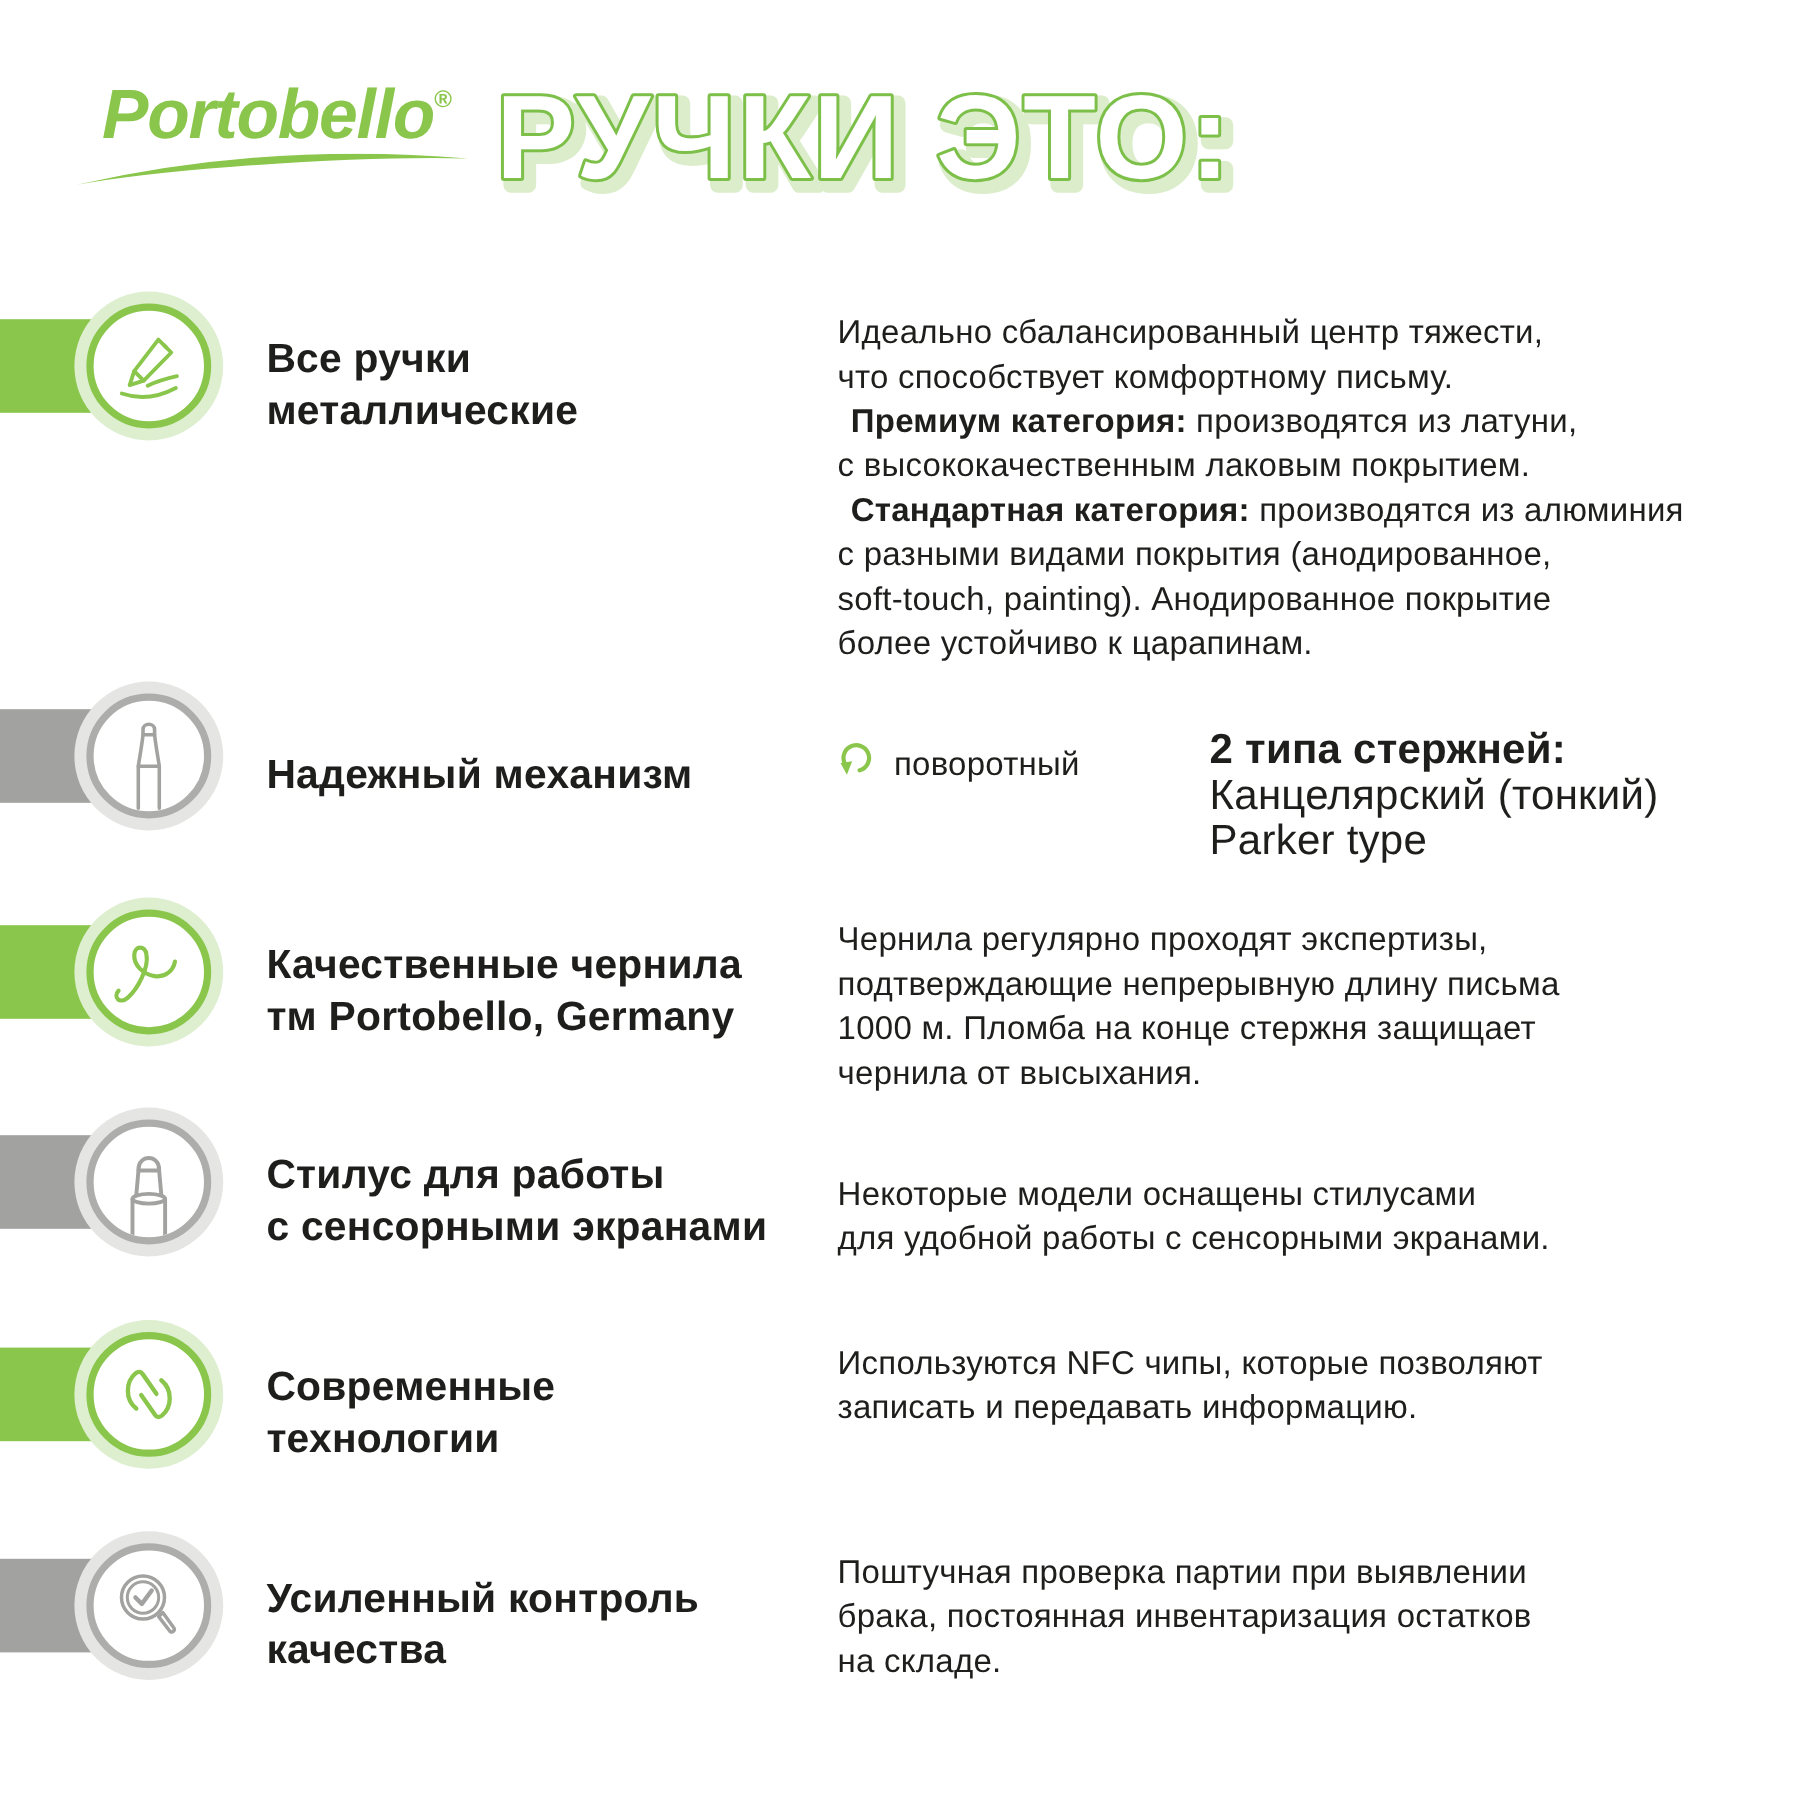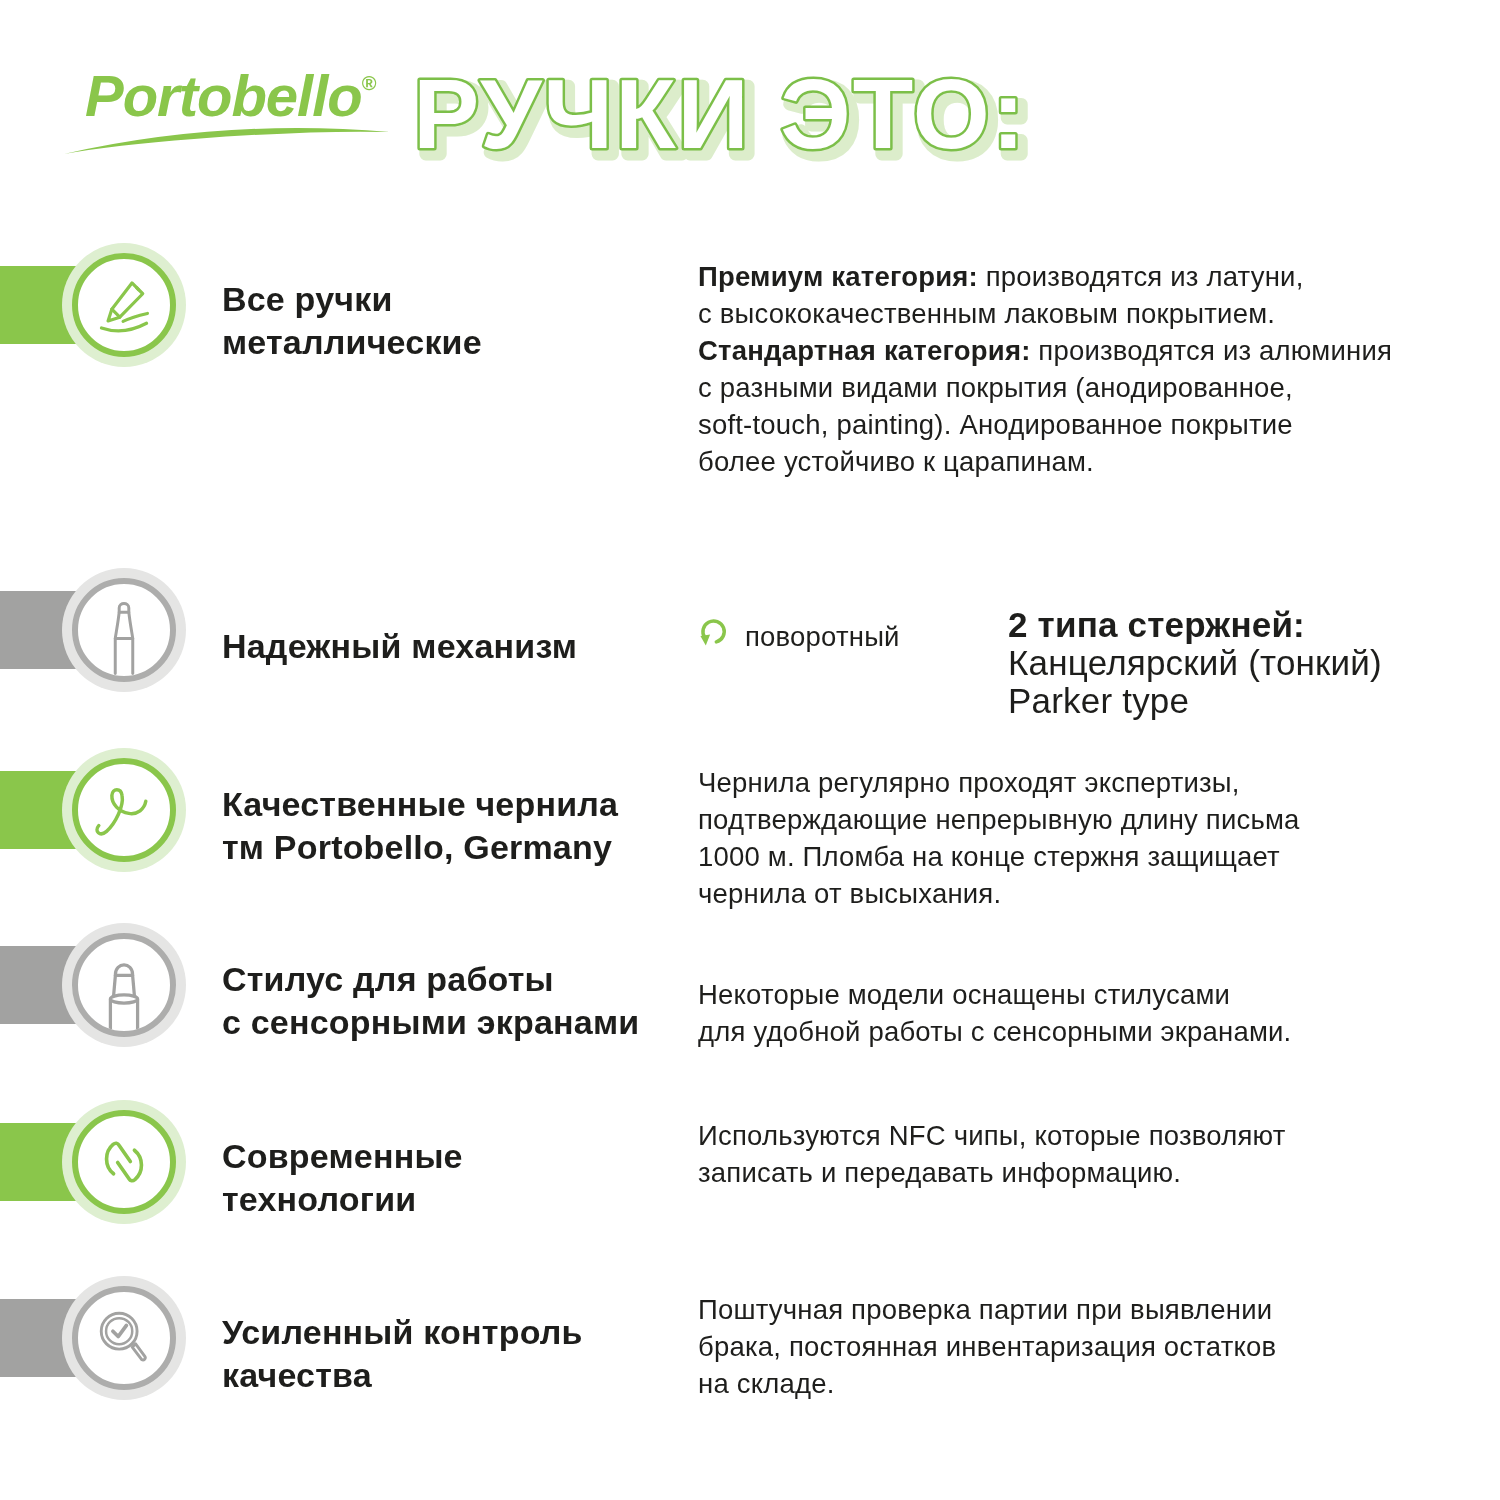--- a/index.html
+++ b/index.html
@@ -90,7 +90,9 @@
     </div>
     <h2 class="heading">Все ручки
 металлические</h2>
-    <div class="body" style="top:258px"><b>Премиум категория:</b><span> производятся из латуни,
+    <div class="body" style="top:258px"><span>Идеально сбалансированный центр тяжести,
+что способствует комфортному письму.
+</span><b>Премиум категория:</b><span> производятся из латуни,
 с высококачественным лаковым покрытием.
 </span><b>Стандартная категория:</b><span> производятся из алюминия
 с разными видами покрытия (анодированное,

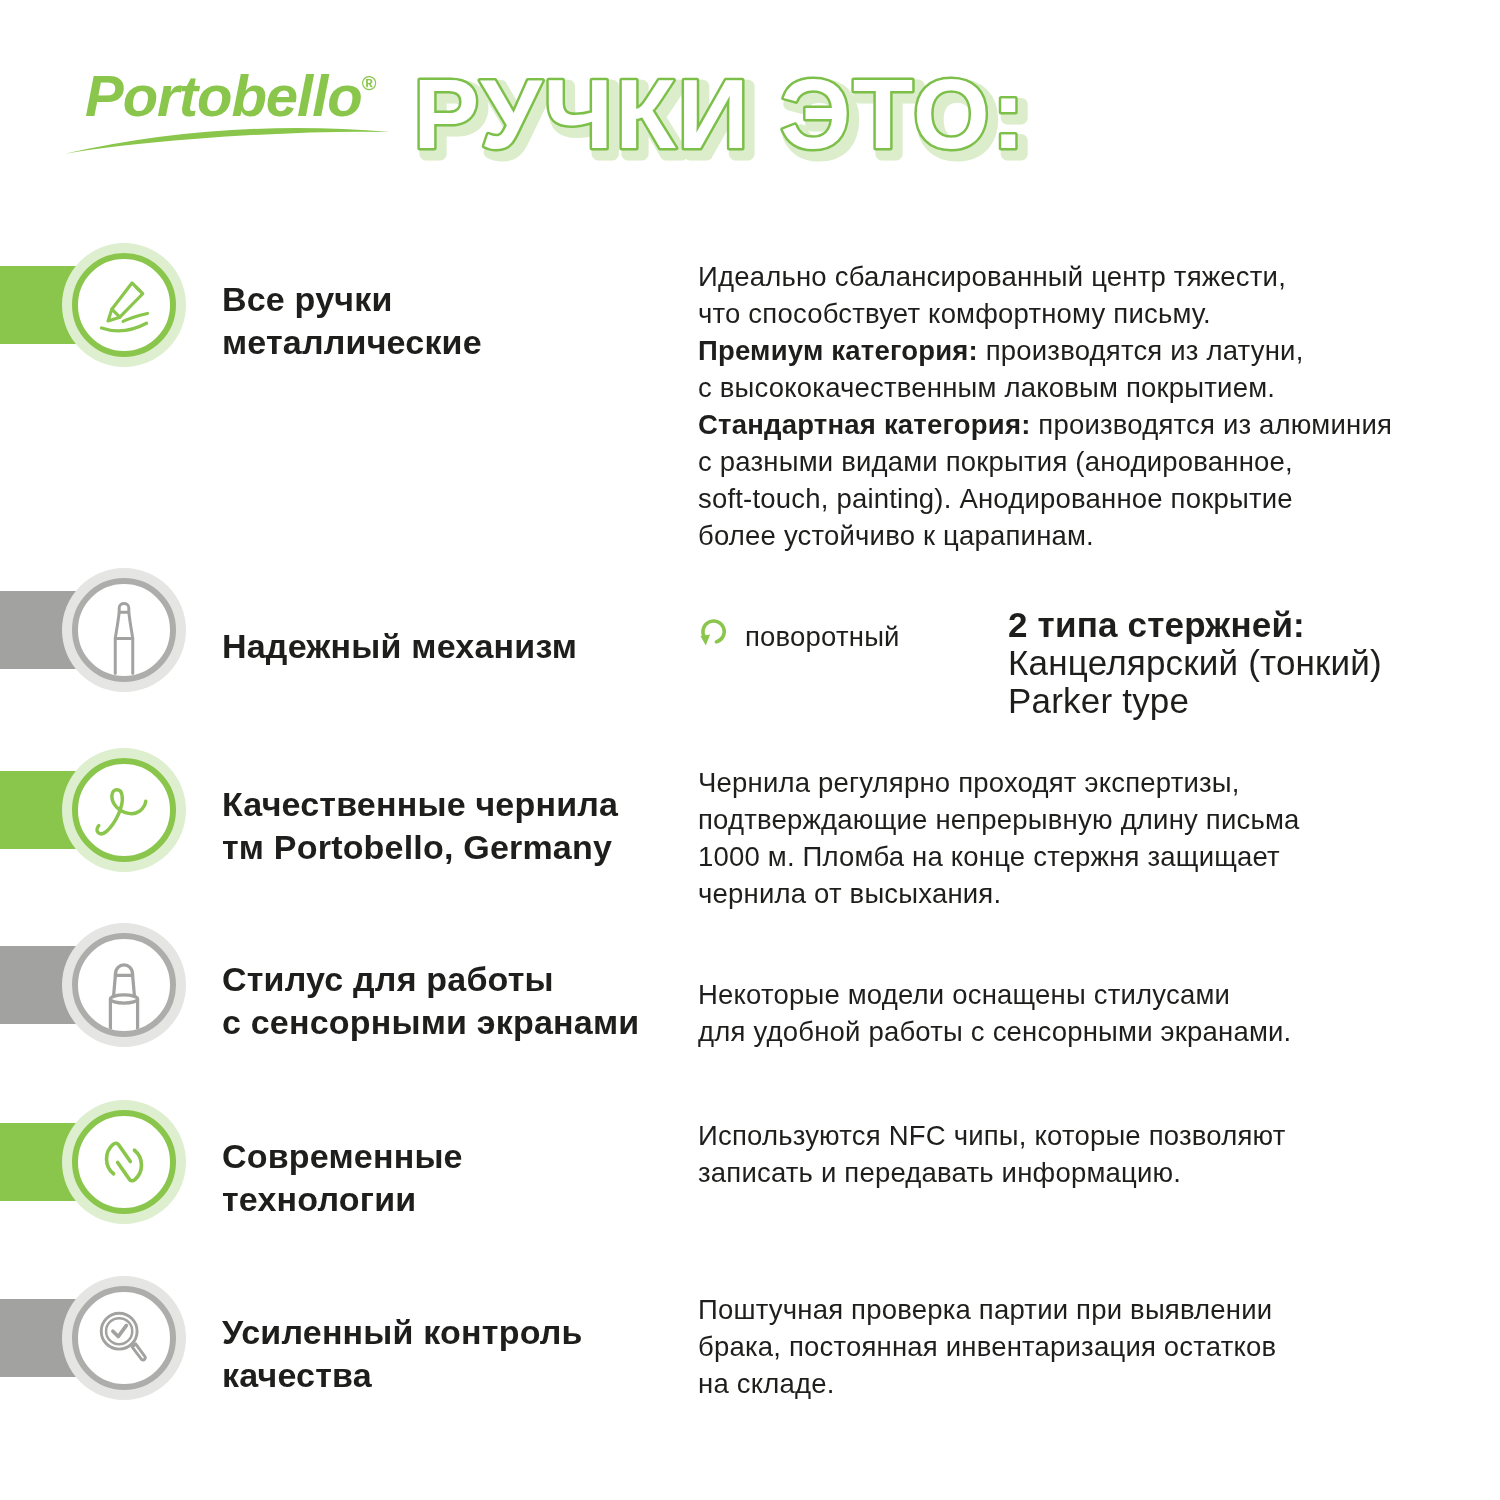--- a/index.html
+++ b/index.html
@@ -49,7 +49,7 @@
     position: absolute; left: 698px; width: 790px;
     font-size: 27.5px; line-height: 37px; white-space: pre-line; letter-spacing: 0.2px;
   }
-  .body b { font-weight: bold; }
+  .body b { font-weight: bold; margin-left: 11px; }
   .mech { position: absolute; left: 698px; }
   .mech-option { display: flex; align-items: center; height: 50px; }
   .mech-option svg { flex: 0 0 auto; }

